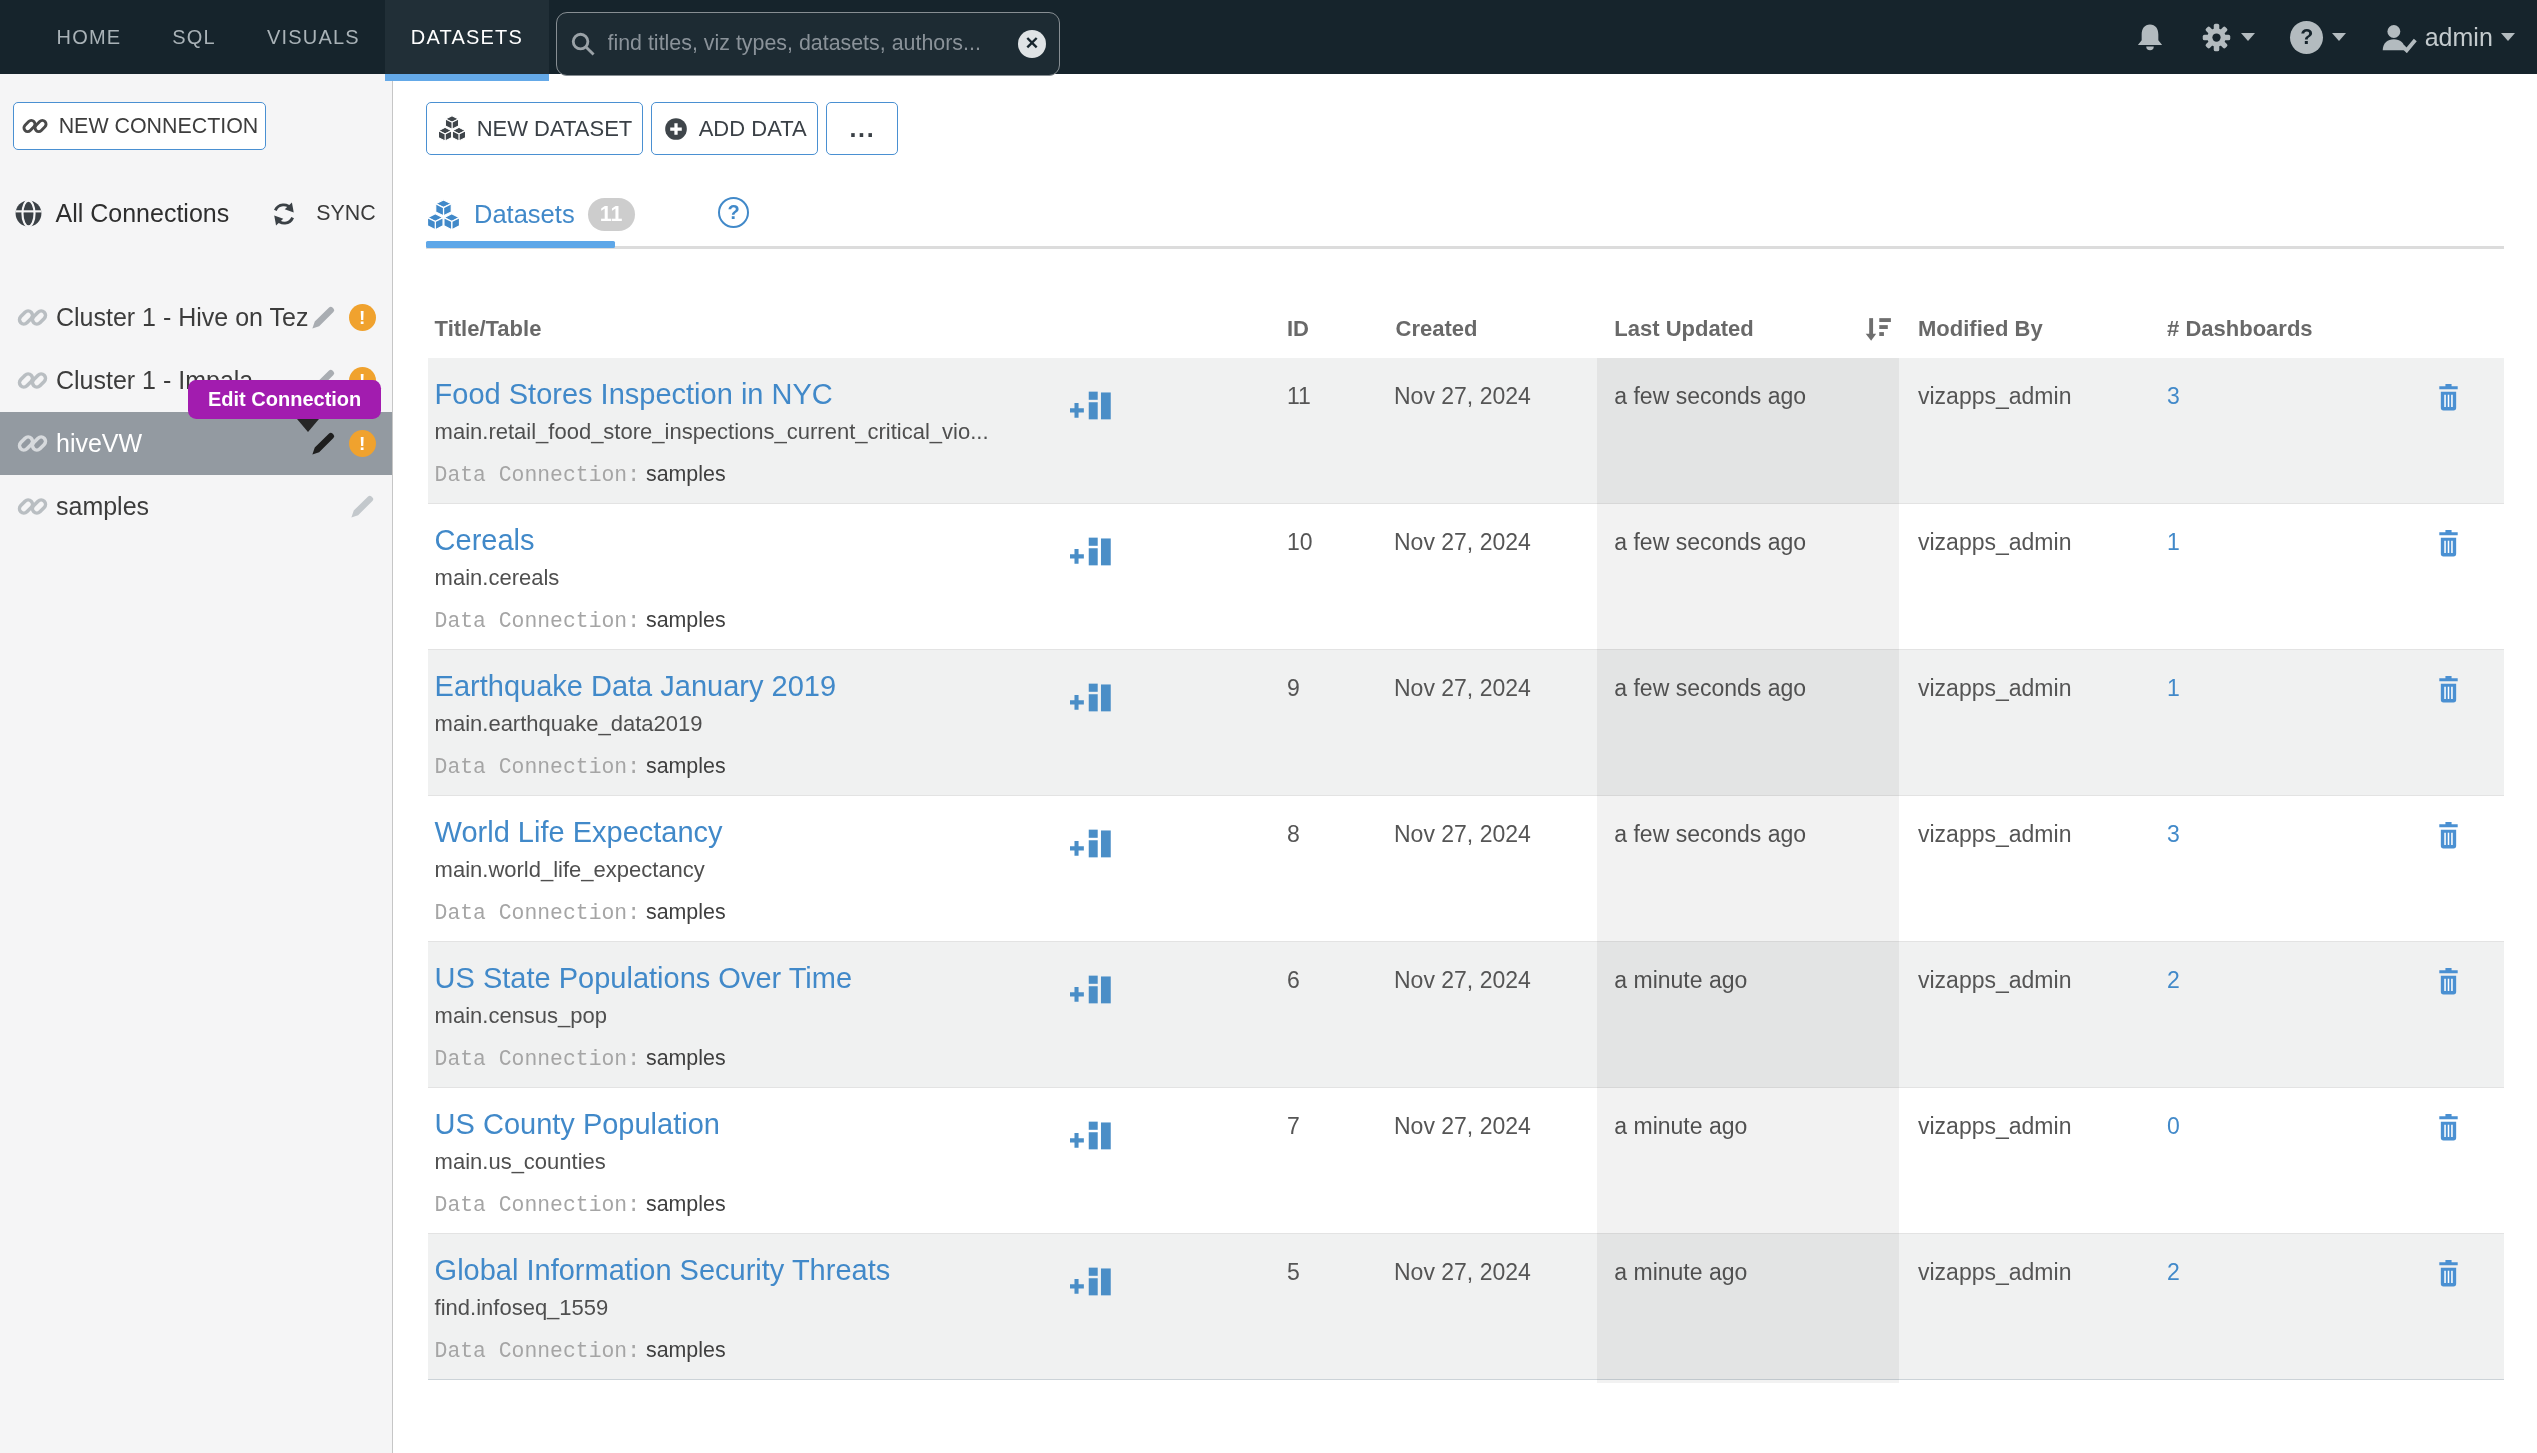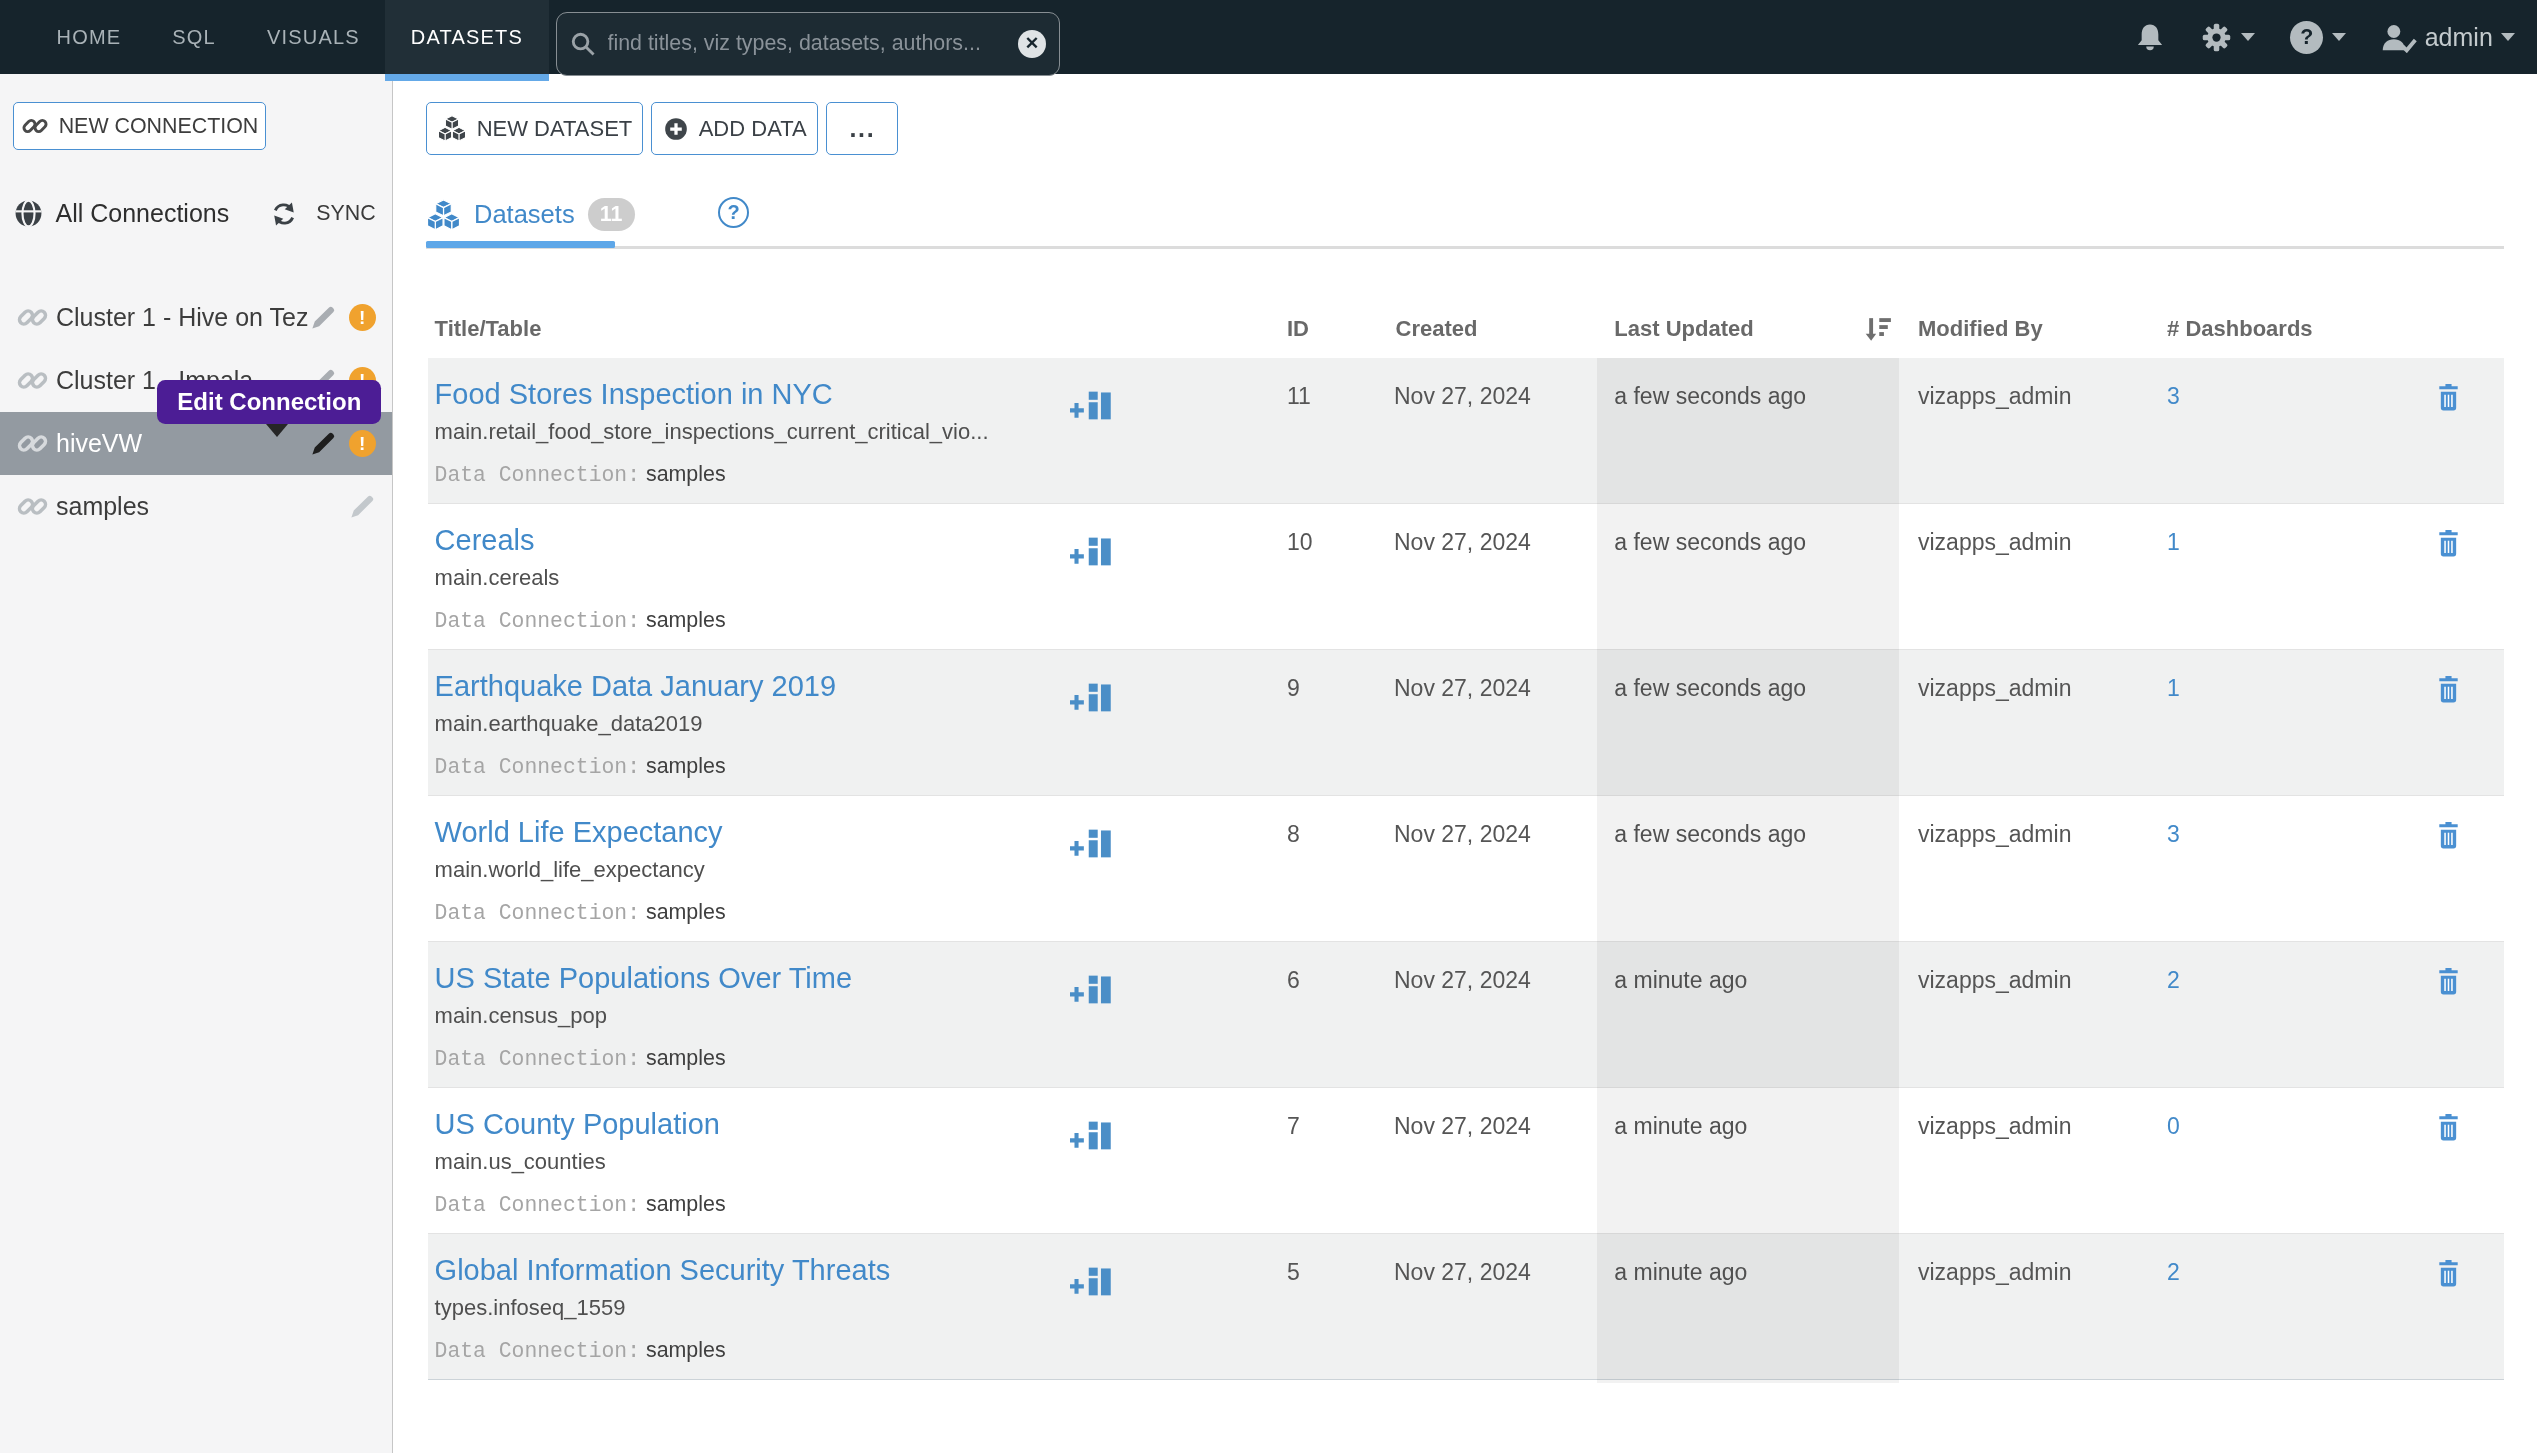--- a/index.html
+++ b/index.html
@@ -62,8 +62,8 @@
   .warn { width:27px; height:27px; border-radius:50%; background:#f0a22e; color:#ffffff;
           font-size:19px; font-weight:bold; display:flex; align-items:center;
           justify-content:center; flex:none; }
-  .tooltip { position:absolute; top:306px; right:10.7px; background:#4c1d95;
-          color:#ffffff; font-size:24px; font-weight:bold; padding:8.2px 20px;
+  .tooltip { position:absolute; top:306px; right:10.7px; background:#a21caf;
+          color:#ffffff; font-size:20px; font-weight:bold; padding:8.2px 20px;
           border-radius:8.2px; z-index:30; white-space:nowrap; }
   .tooltip::after { content:""; position:absolute; top:100%; left:109px;
           border-left:11.5px solid transparent; border-right:11.5px solid transparent;

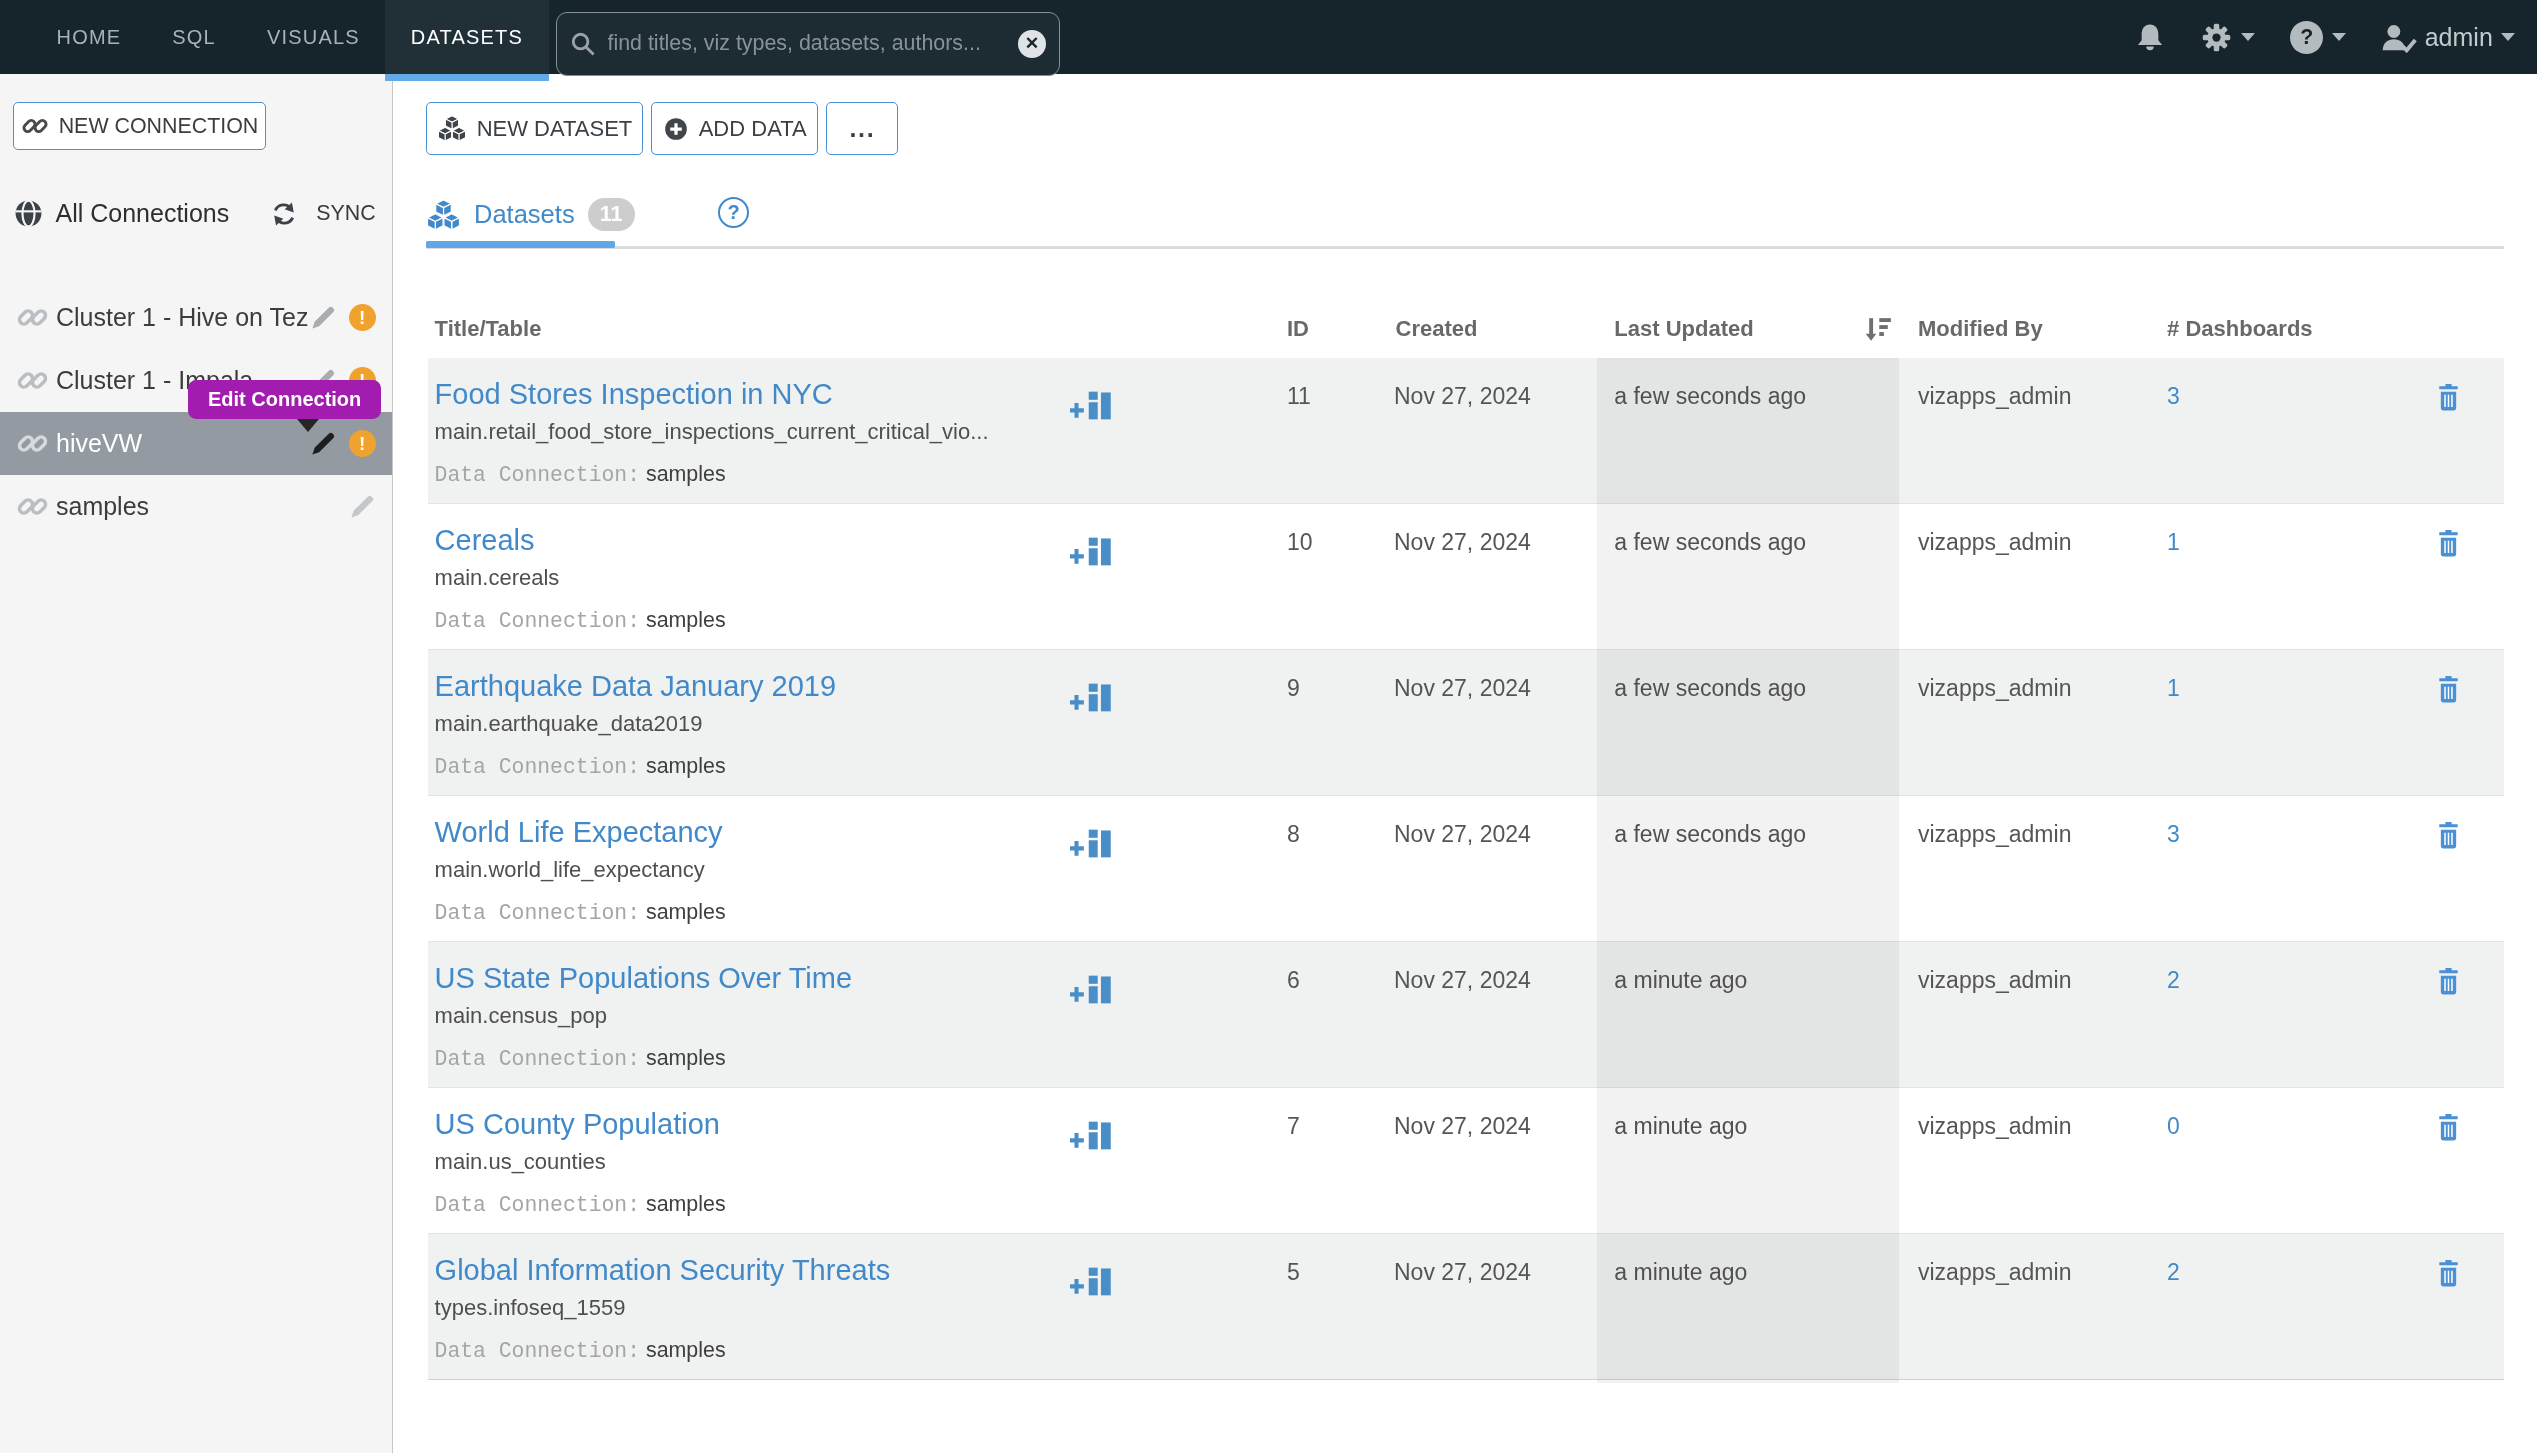--- a/index.html
+++ b/index.html
@@ -581,7 +581,7 @@
     <div class="cell c-title">
       <div class="tblock">
         <a class="ds-title">Global Information Security Threats</a>
-        <div class="ds-table">types.infoseq_1559</div>
+        <div class="ds-table">find.infoseq_1559</div>
         <div class="ds-dc">
           <span class="dc-label">Data Connection:</span>
           <span class="dc-val">samples</span>

